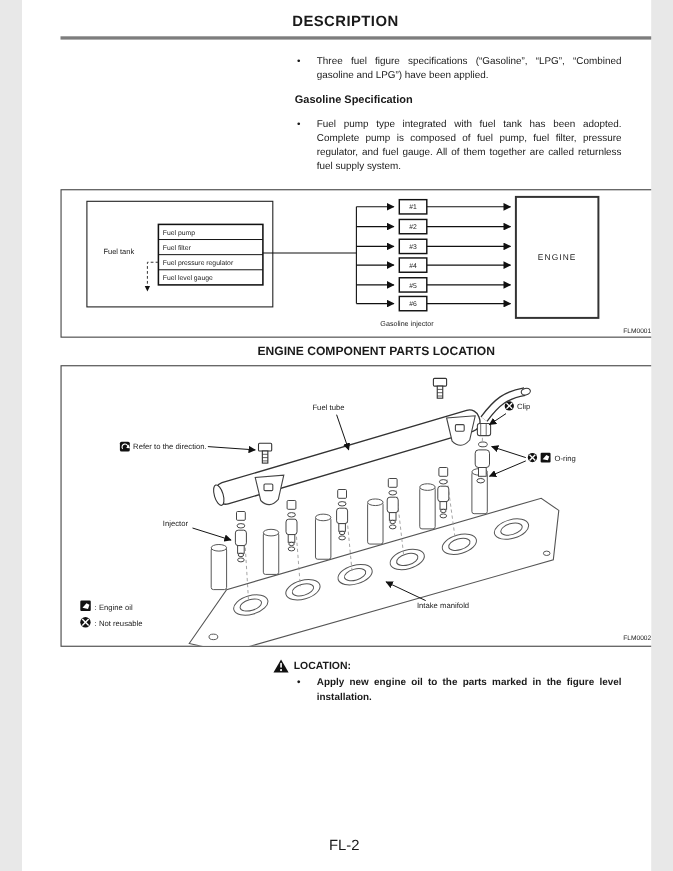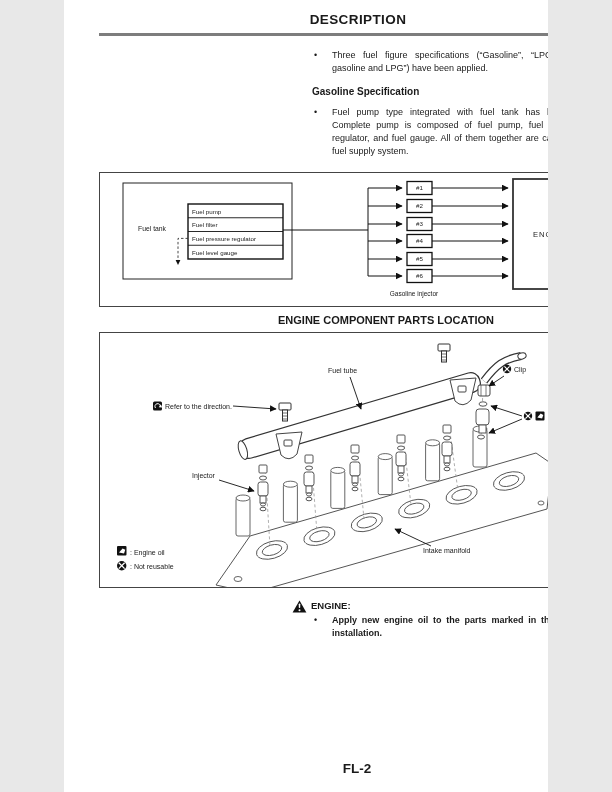--- a/index.html
+++ b/index.html
@@ -4,7 +4,7 @@
 <style>
   html,body{margin:0;padding:0;background:#e8e8e8;}
   .page{
-    position:relative;width:484px;height:792px;margin:0 auto;background:#ffffff;
+    position:relative;width:572px;height:792px;margin:0 auto;background:#ffffff;
     font-family:"Liberation Sans","DejaVu Sans",sans-serif;color:#1a1a1a;overflow:hidden;
   }
   .abs{position:absolute;}

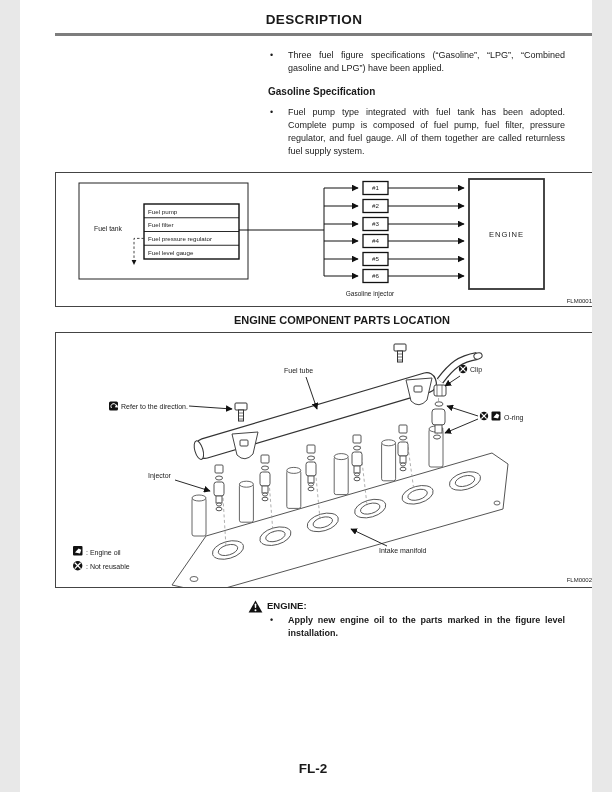--- a/index.html
+++ b/index.html
@@ -325,7 +325,7 @@
       <circle cx="7.5" cy="10.2" r="1" fill="#fff"></circle>
     </svg>
   </div>
-  <div class="abs caution-title">ENGINE:</div>
+  <div class="abs caution-title">LOCATION:</div>
   <div class="abs body-txt bullet-row caution-b">
     <span class="marker">•</span>
     <span class="btxt">Apply new engine oil to the parts marked in the figure level installation.</span>

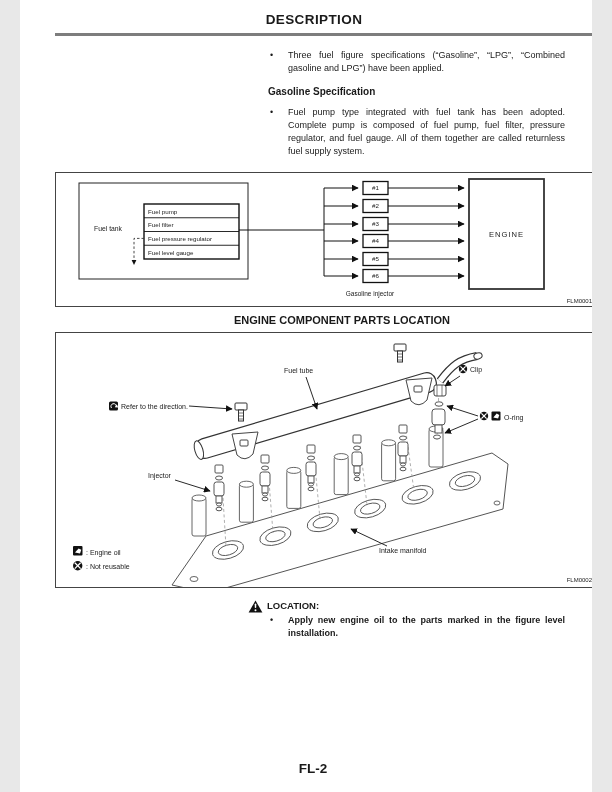--- a/index.html
+++ b/index.html
@@ -24,7 +24,7 @@
   .caution-icon{left:228px;top:599px;}
   .caution-title{left:247px;top:600px;font-size:9.5px;font-weight:bold;}
   .caution-b{left:250px;top:614px;width:295px;font-weight:bold;}
-  .pageno{left:233px;top:761px;width:120px;text-align:center;font-size:13.5px;font-weight:bold;}
+  .pageno{left:233px;top:761px;width:120px;text-align:center;font-size:13.5px;font-weight:normal;}
   svg text{fill:#1a1a1a;}
 </style>
 </head>

